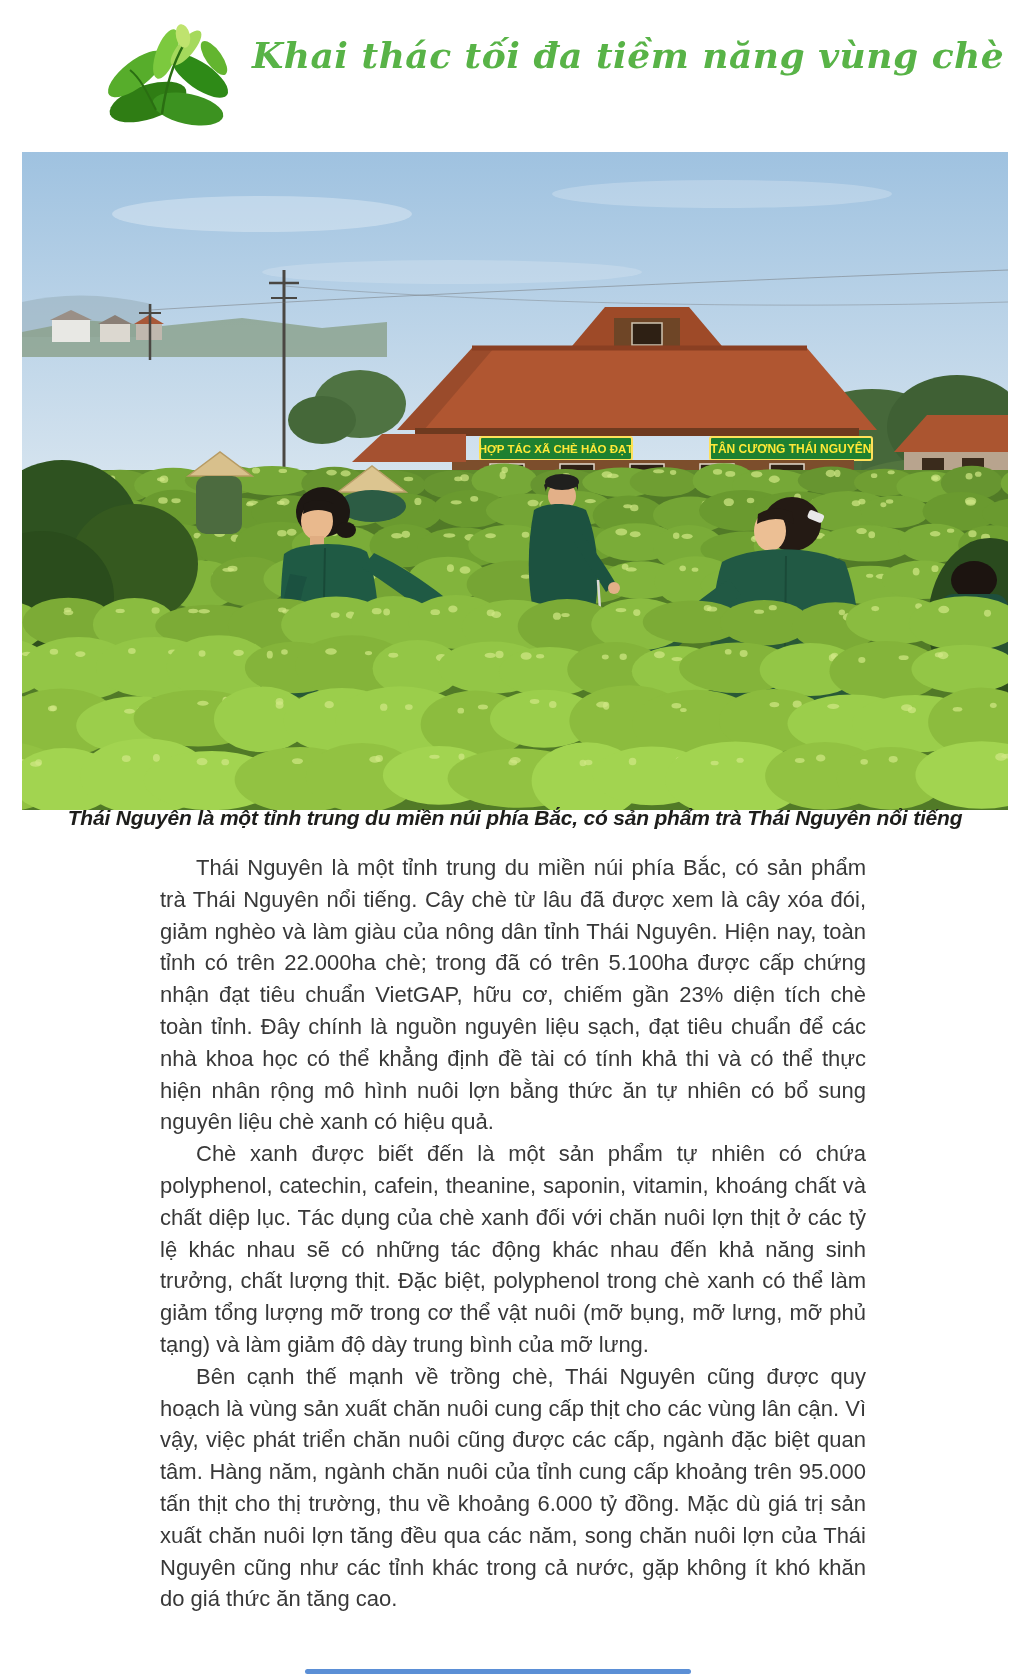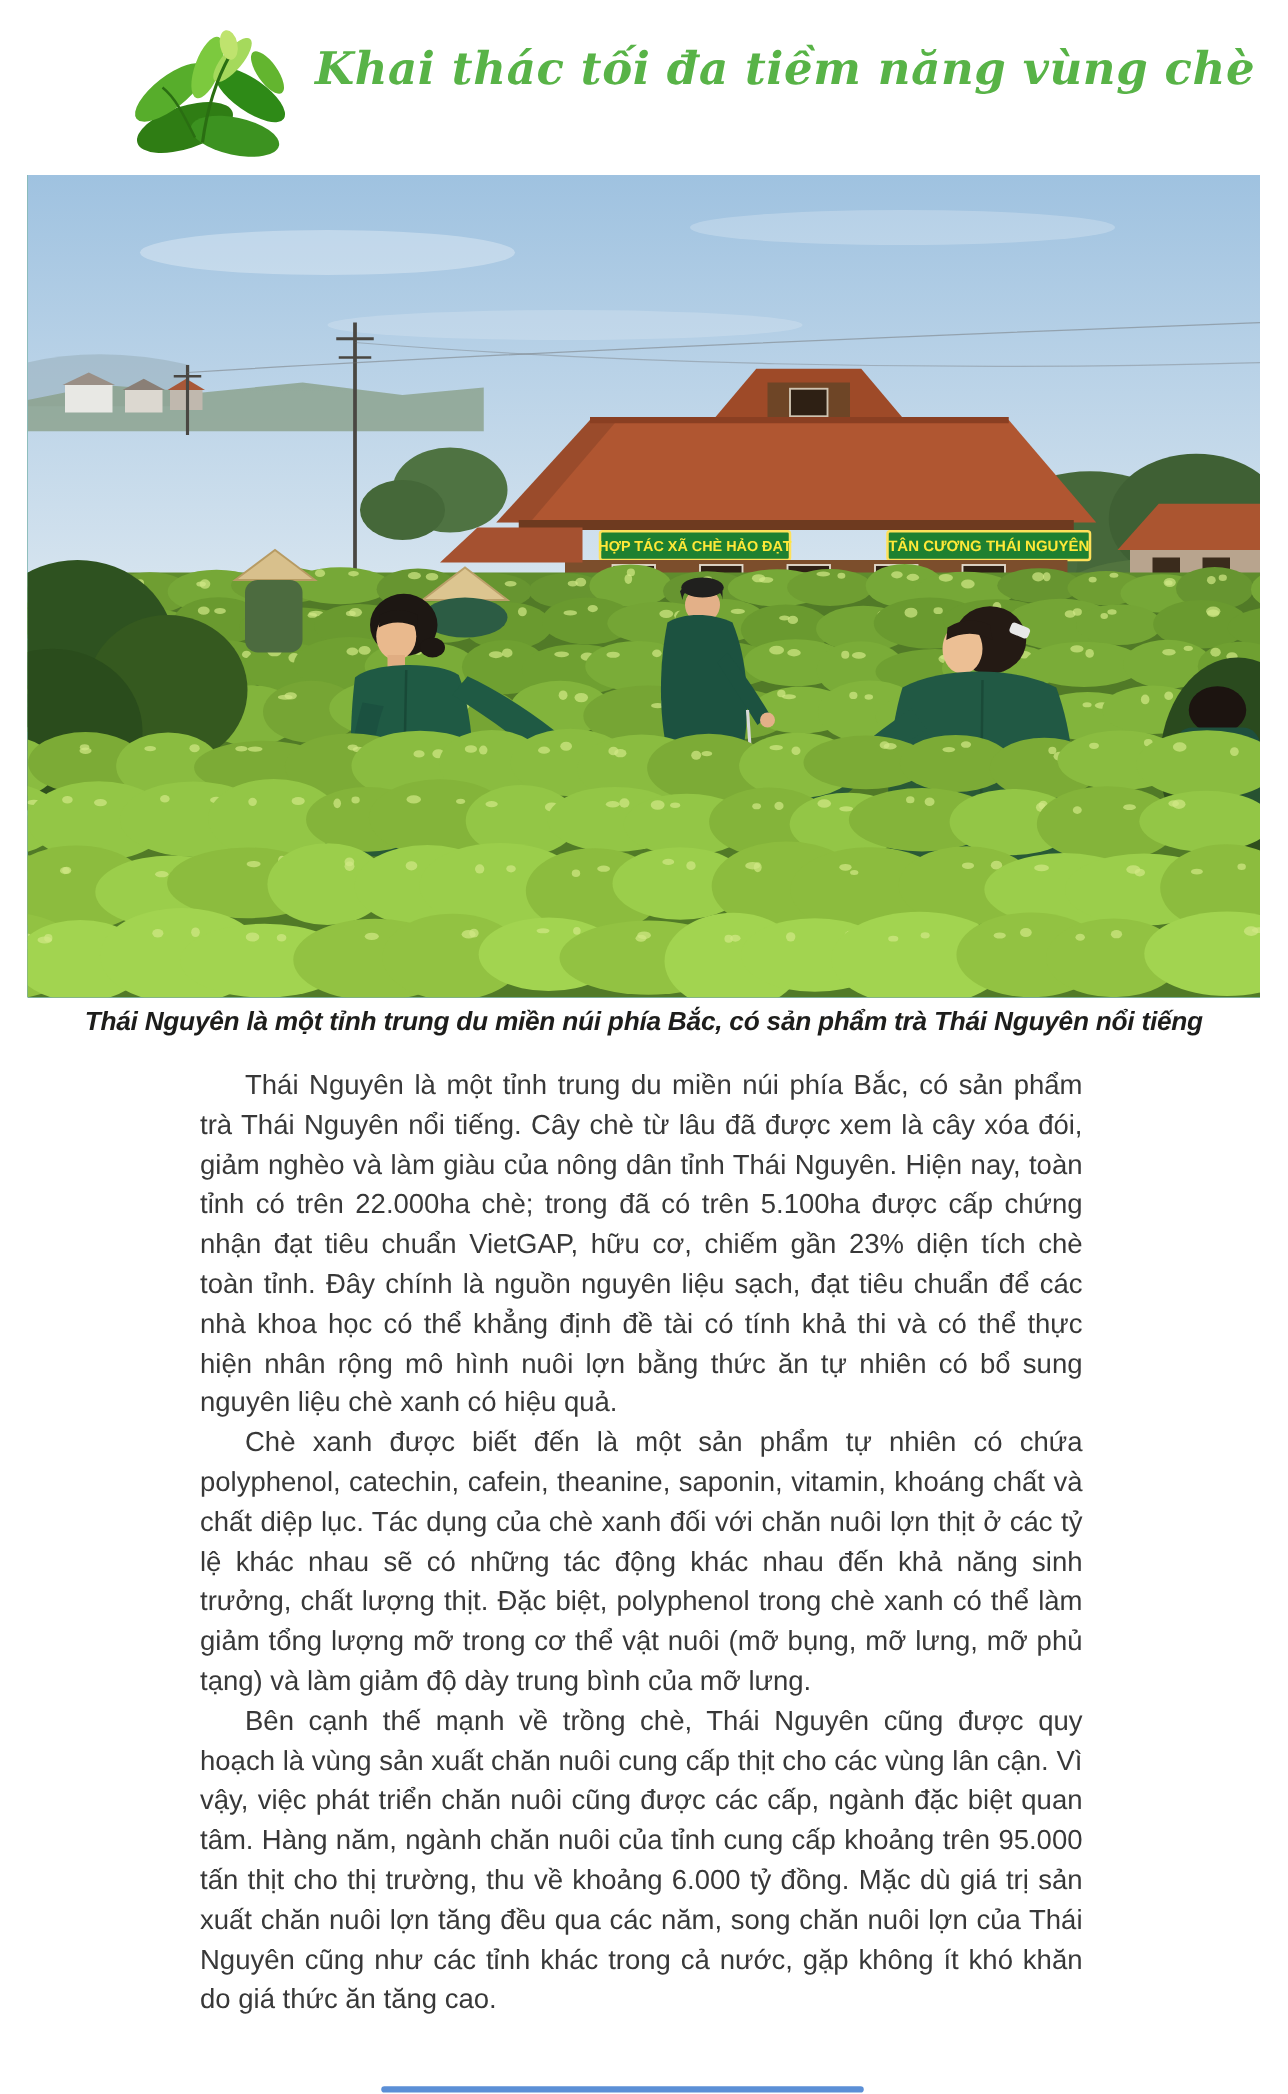--- a/index.html
+++ b/index.html
@@ -16,8 +16,8 @@
 
   
   figure{margin:0;padding:0;}
-  .photo-wrap{position:absolute;left:22px;top:140px;width:986px;height:658px;
-      overflow:hidden;background:#0f766e;}
+  .photo-wrap{position:absolute;left:22px;top:152px;width:986px;height:658px;
+      overflow:hidden;background:#f97316;}
   .photo-wrap svg{display:block;}
 
   

